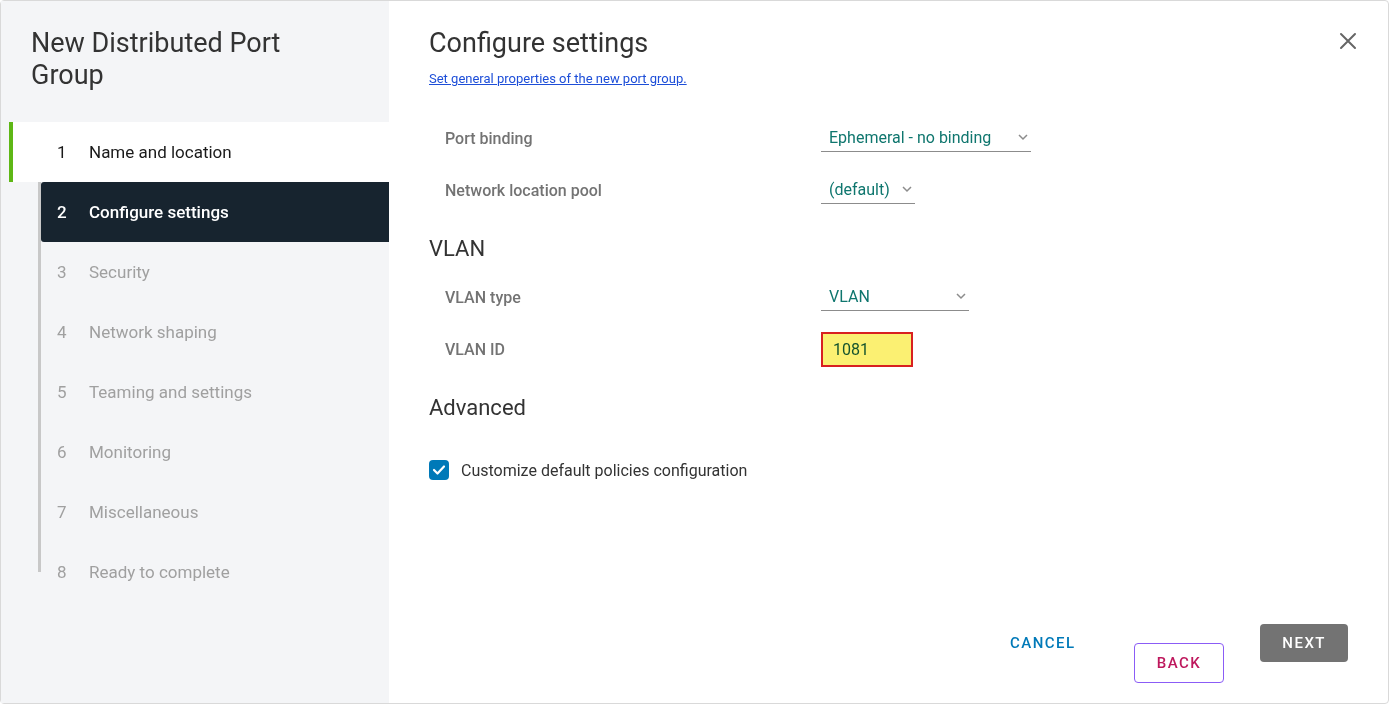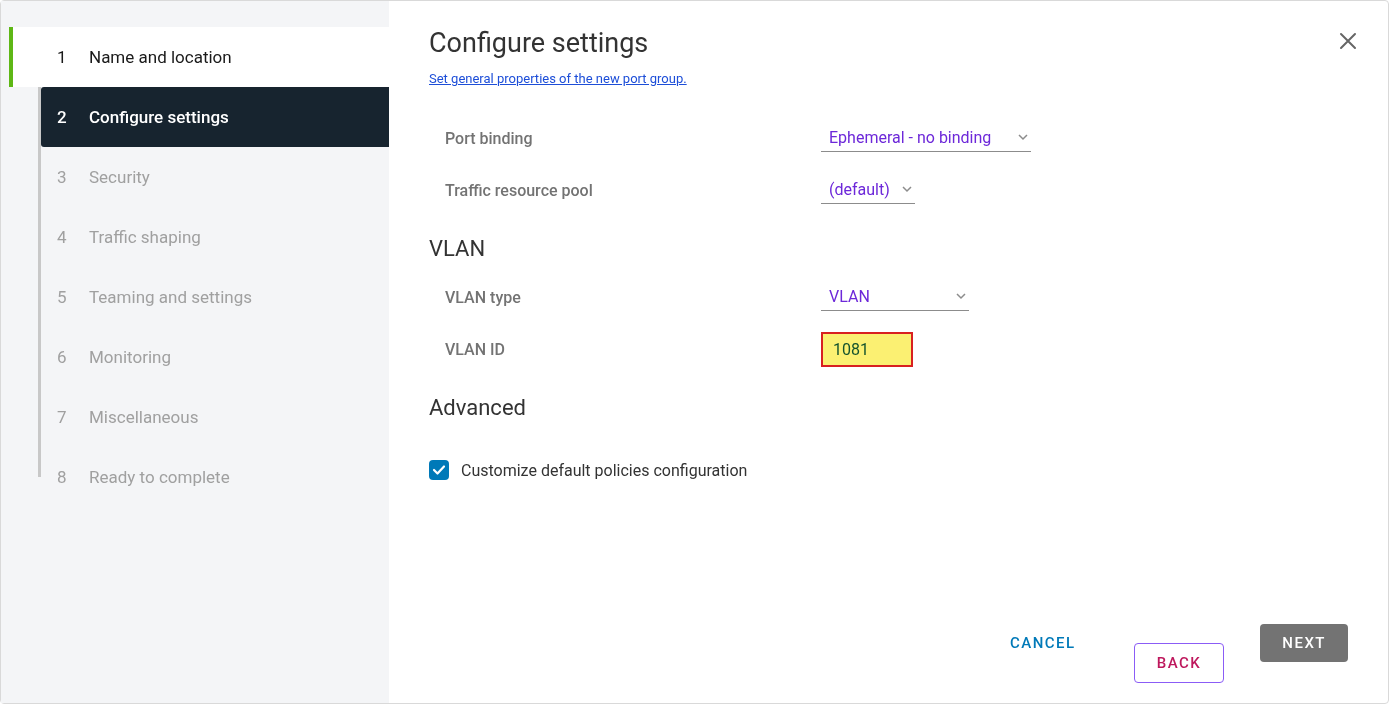--- a/index.html
+++ b/index.html
@@ -58,6 +58,7 @@
 <div class="wizard">
 
   <aside class="sidebar">
+    <h1 class="sidebar-title">New Distributed Port Group</h1>
     <ul class="steps">
       <div class="steps-line"></div>
       <li class="step completed">

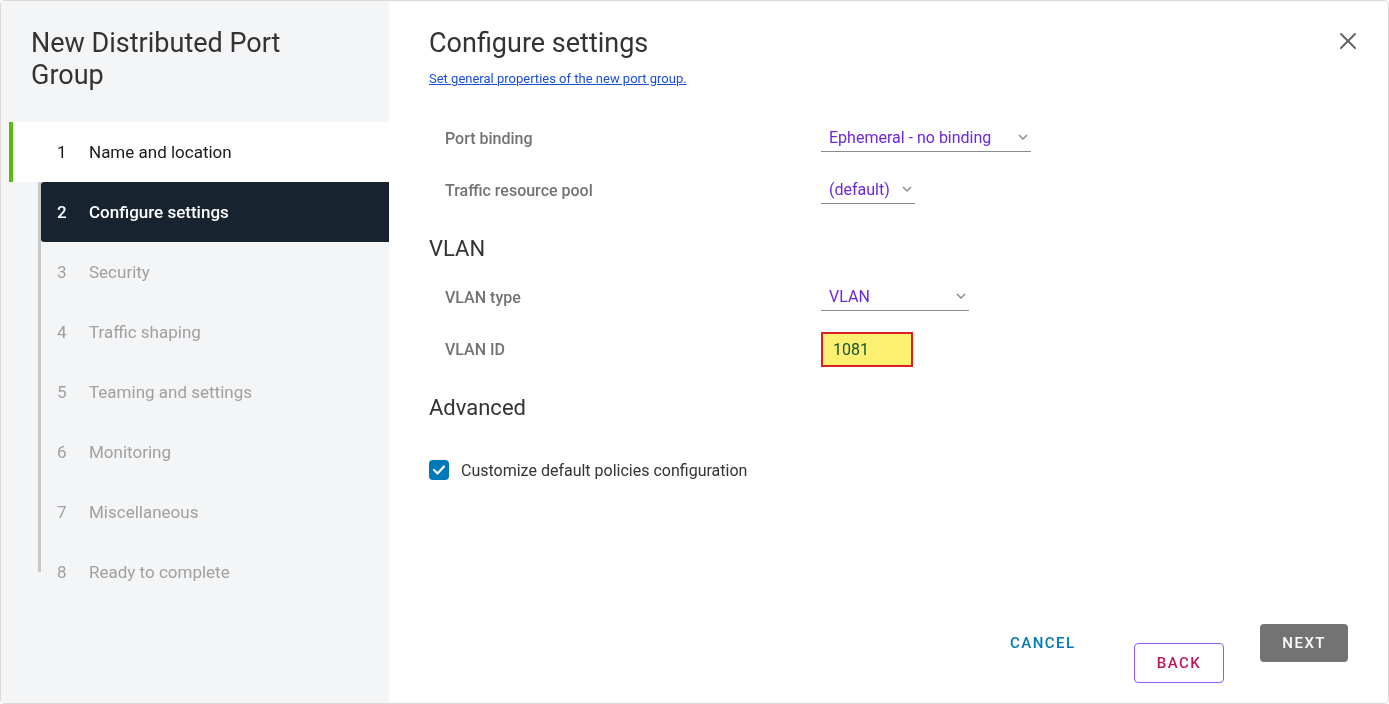--- a/index.html
+++ b/index.html
@@ -30,7 +30,7 @@
     .form-label { width: 376px; font-size: 16px; color: #737373; font-weight: 500; }
     .form-control { flex: 0 0 auto; }
 
-    .select { display: inline-flex; align-items: center; justify-content: space-between; border-bottom: 1px solid #8c8c8c; padding: 4px 2px 4px 8px; font-size: 16px; color: #6d28d9; cursor: pointer; }
+    .select { display: inline-flex; align-items: center; justify-content: space-between; border-bottom: 1px solid #8c8c8c; padding: 4px 2px 4px 8px; font-size: 16px; color: #0f766e; cursor: pointer; }
     .select.wide1 { min-width: 210px; }
     .select.wide2 { min-width: 94px; }
     .select.wide3 { min-width: 148px; }

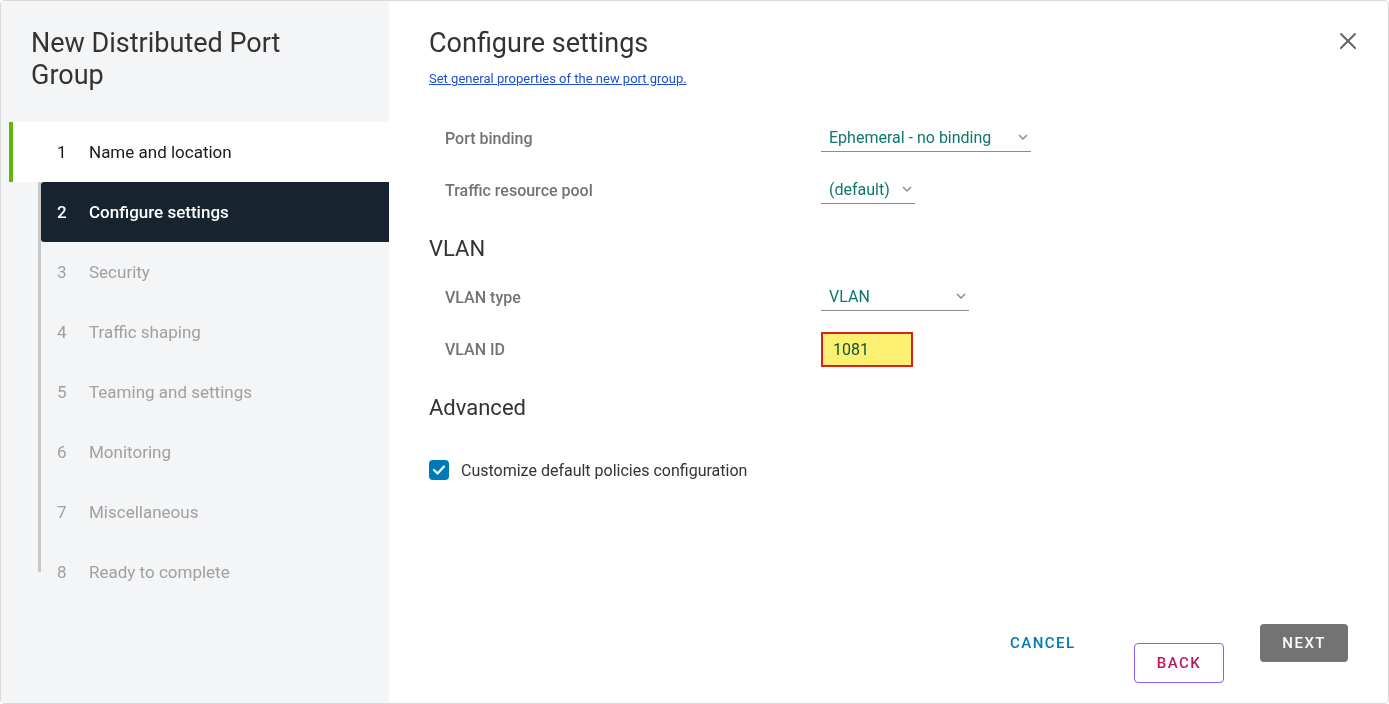--- a/index.html
+++ b/index.html
@@ -121,7 +121,7 @@
     </div>
 
     <div class="form-row">
-      <div class="form-label">Traffic resource pool</div>
+      <div class="form-label">Network location pool</div>
       <div class="form-control">
         <div class="select wide2">
           <span>(default)</span>

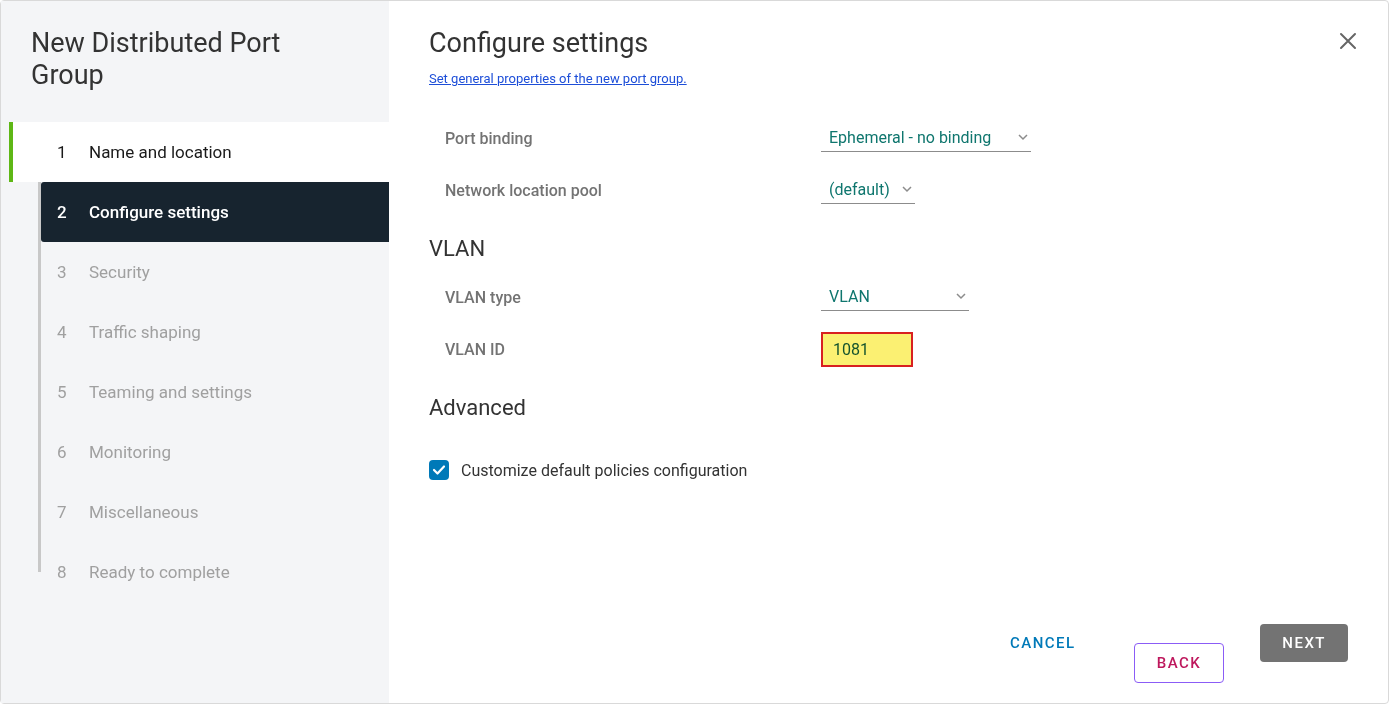--- a/index.html
+++ b/index.html
@@ -75,7 +75,7 @@
       </li>
       <li class="step disabled">
         <span class="step-num">4</span>
-        <span class="step-label">Traffic shaping</span>
+        <span class="step-label">Network shaping</span>
       </li>
       <li class="step disabled">
         <span class="step-num">5</span>

